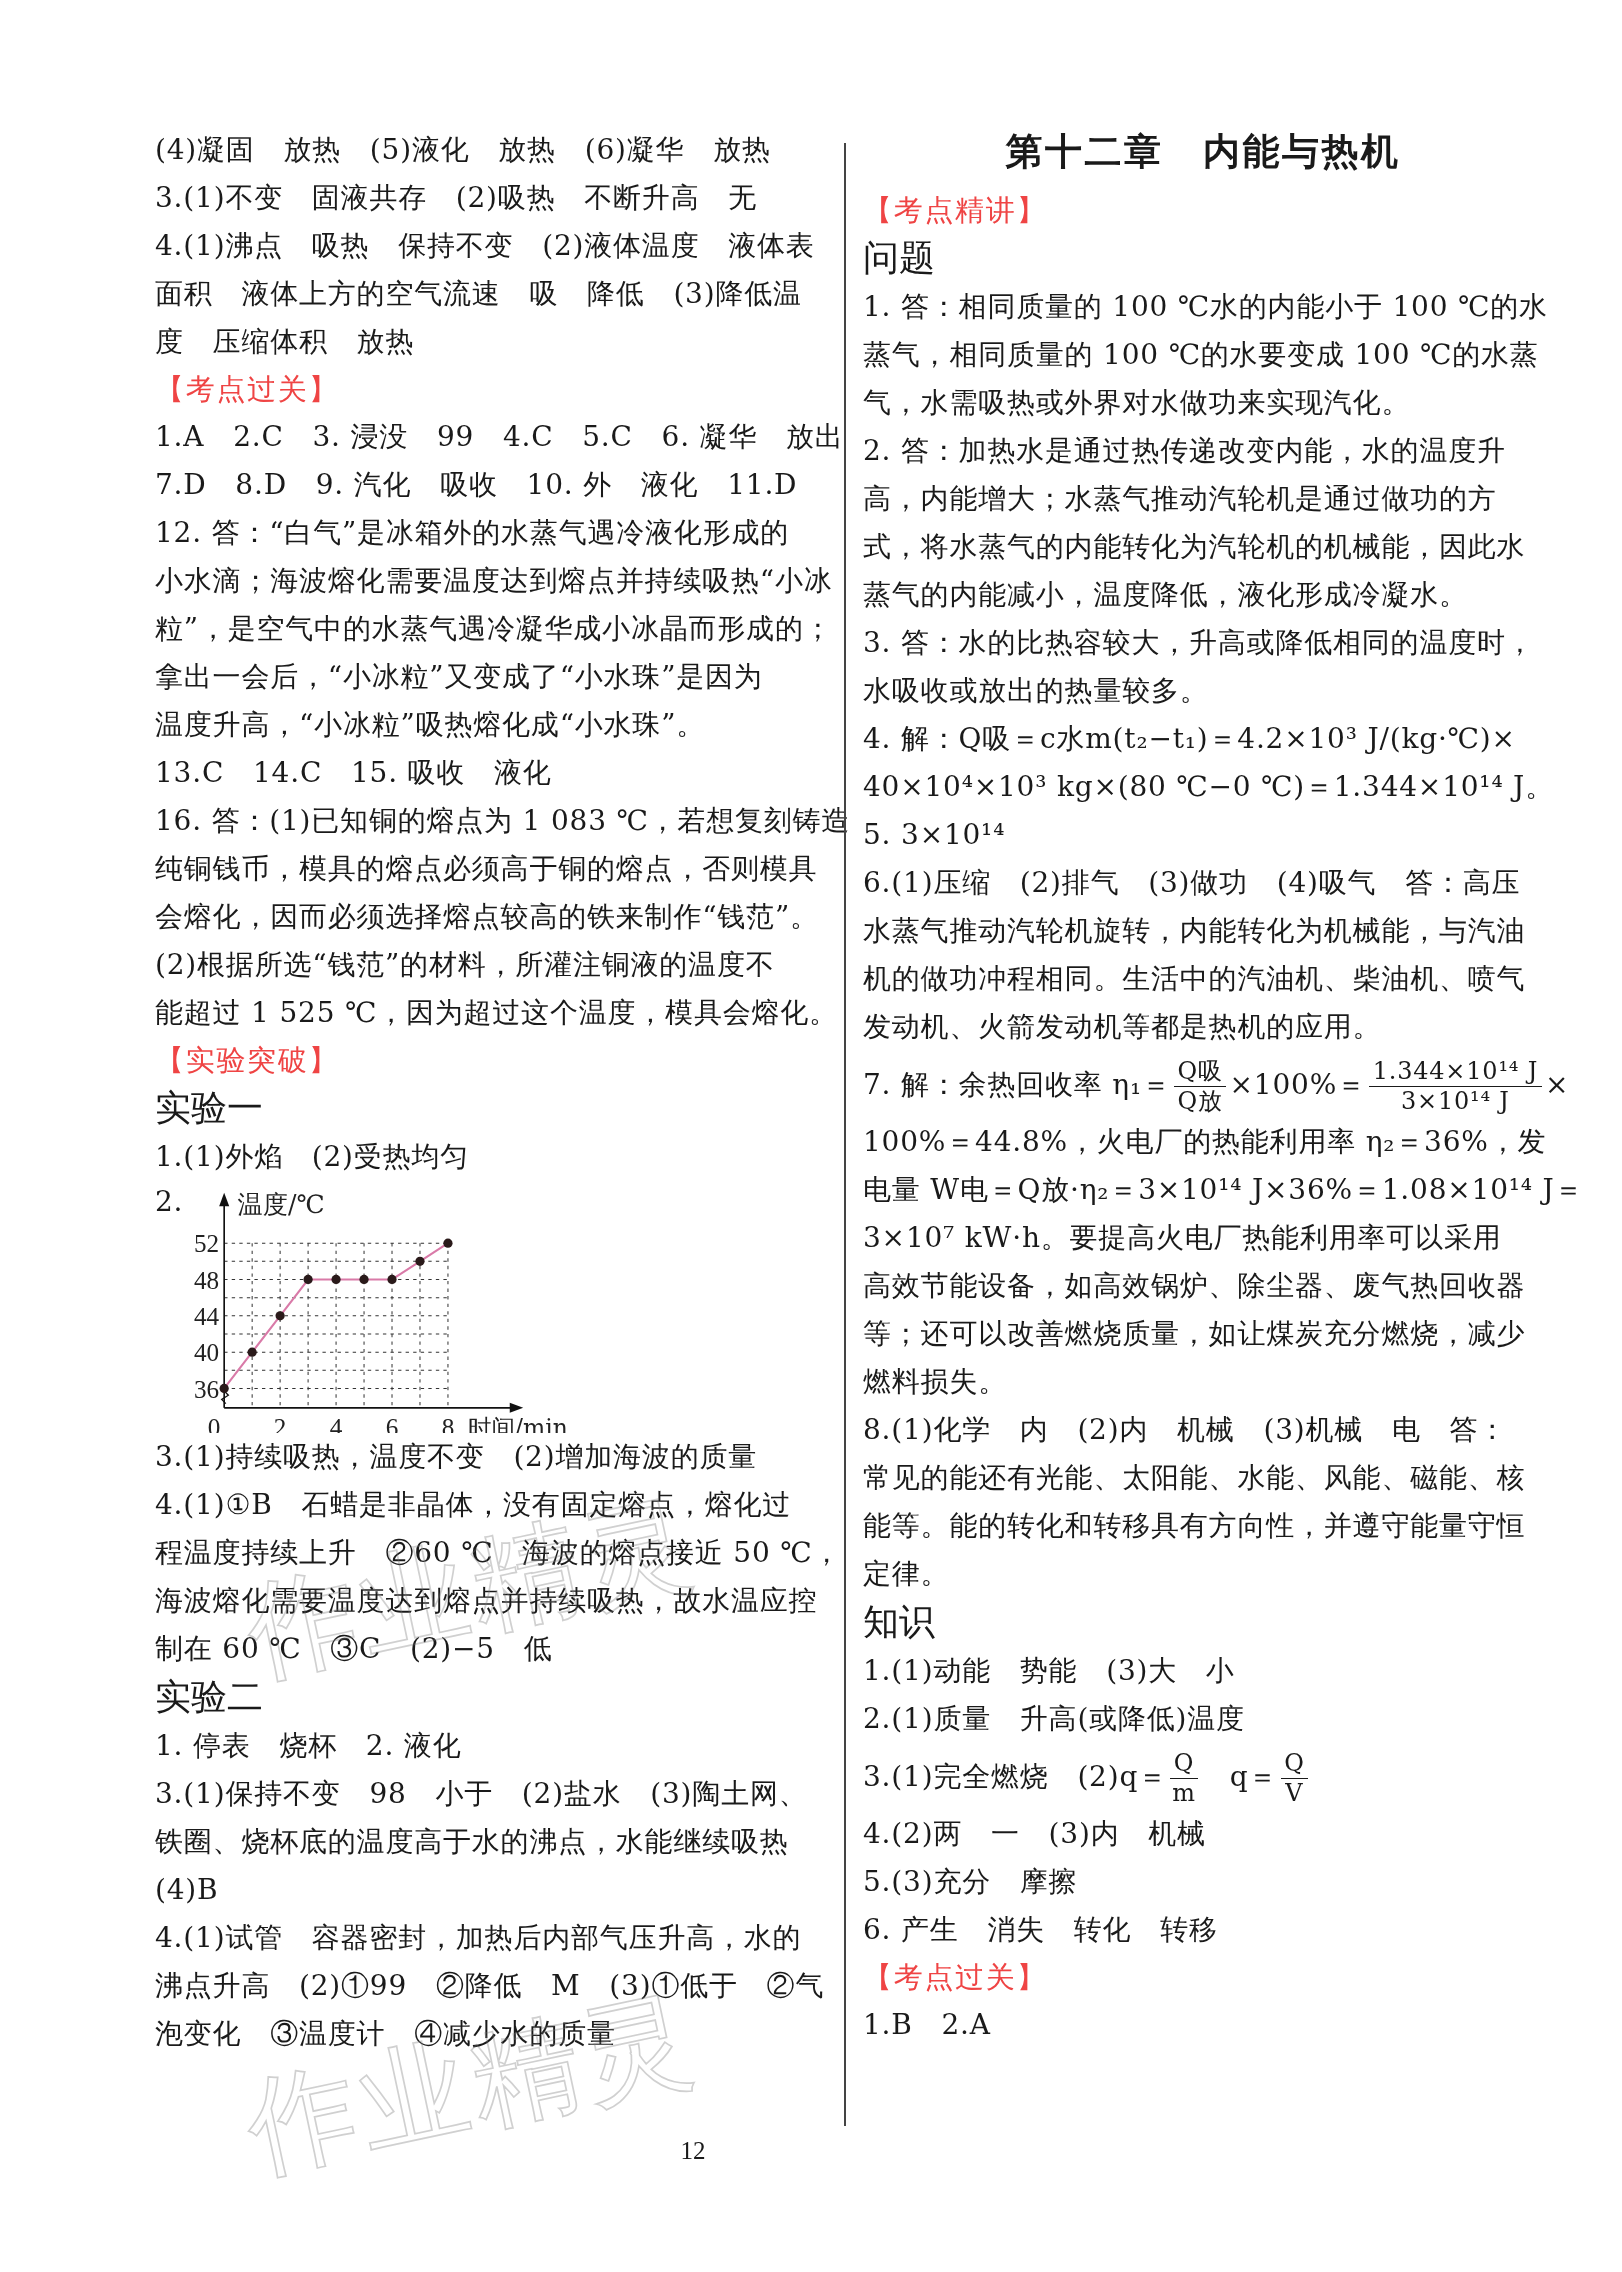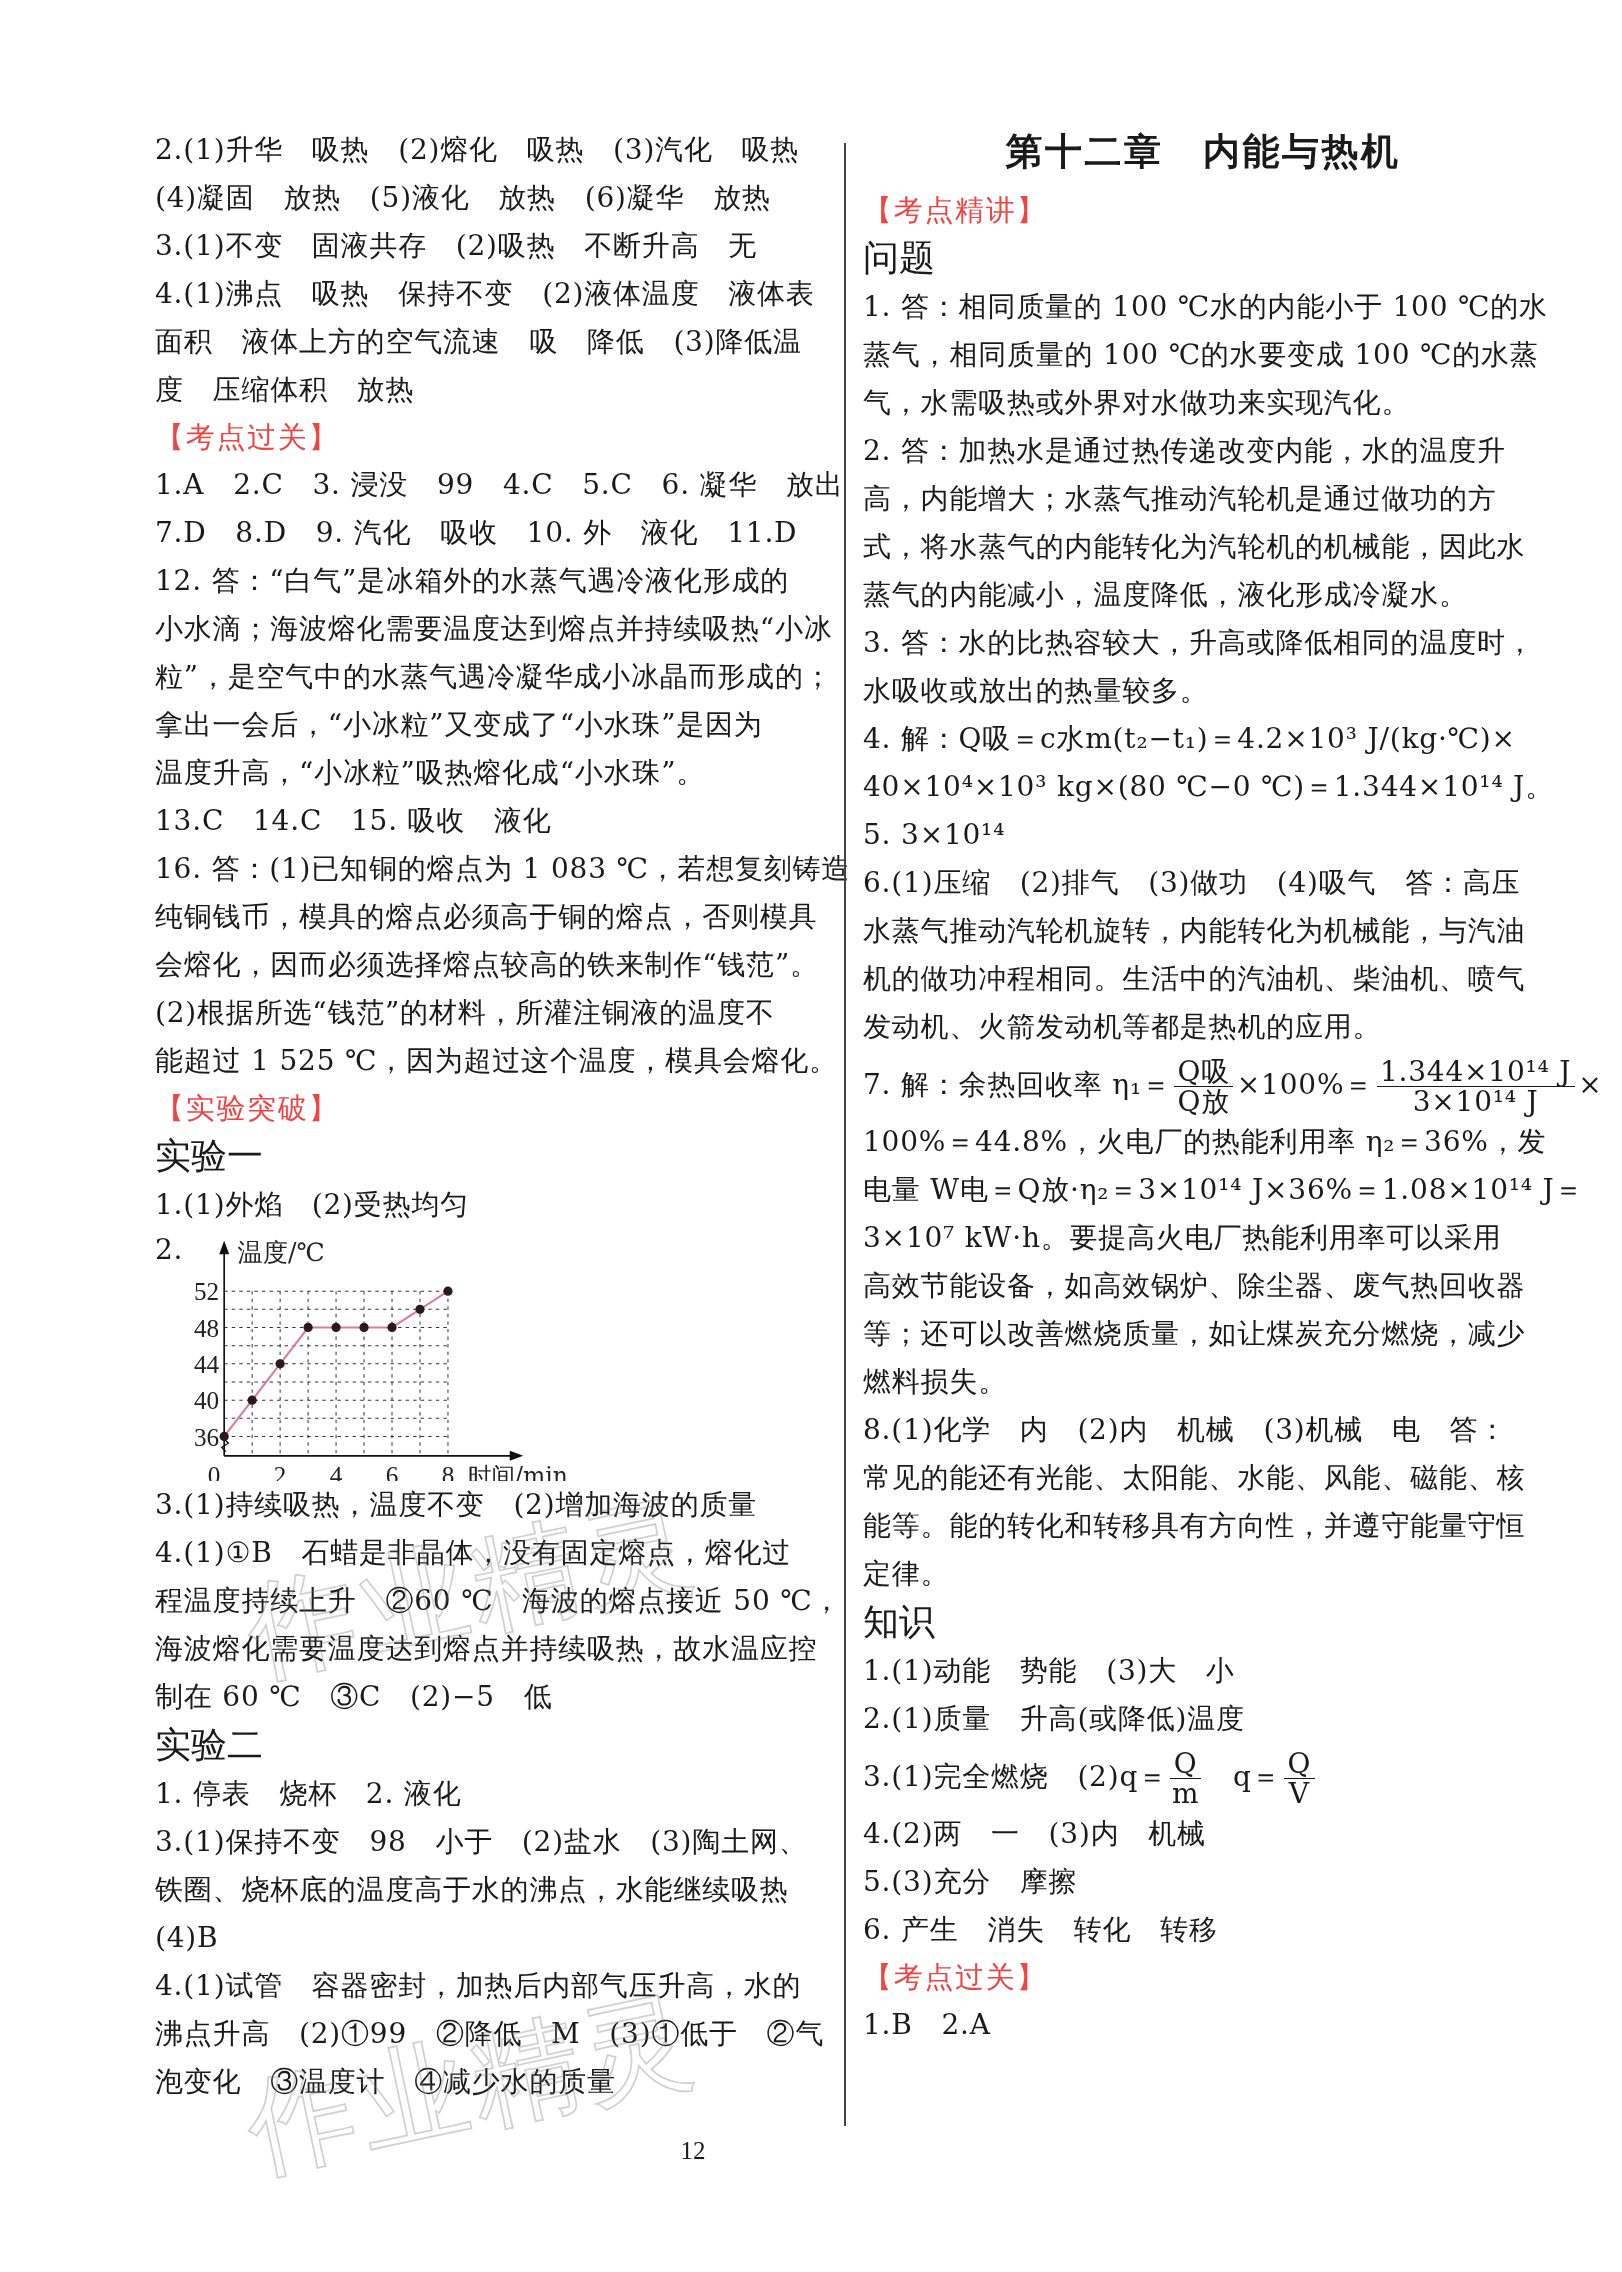--- a/index.html
+++ b/index.html
@@ -28,7 +28,6 @@
 
 <div class="col left">
   <div id="left-top">
-      <div class="line">2.(1)升华　吸热　(2)熔化　吸热　(3)汽化　吸热</div>
       <div class="line">(4)凝固　放热　(5)液化　放热　(6)凝华　放热</div>
       <div class="line">3.(1)不变　固液共存　(2)吸热　不断升高　无</div>
       <div class="line">4.(1)沸点　吸热　保持不变　(2)液体温度　液体表</div>

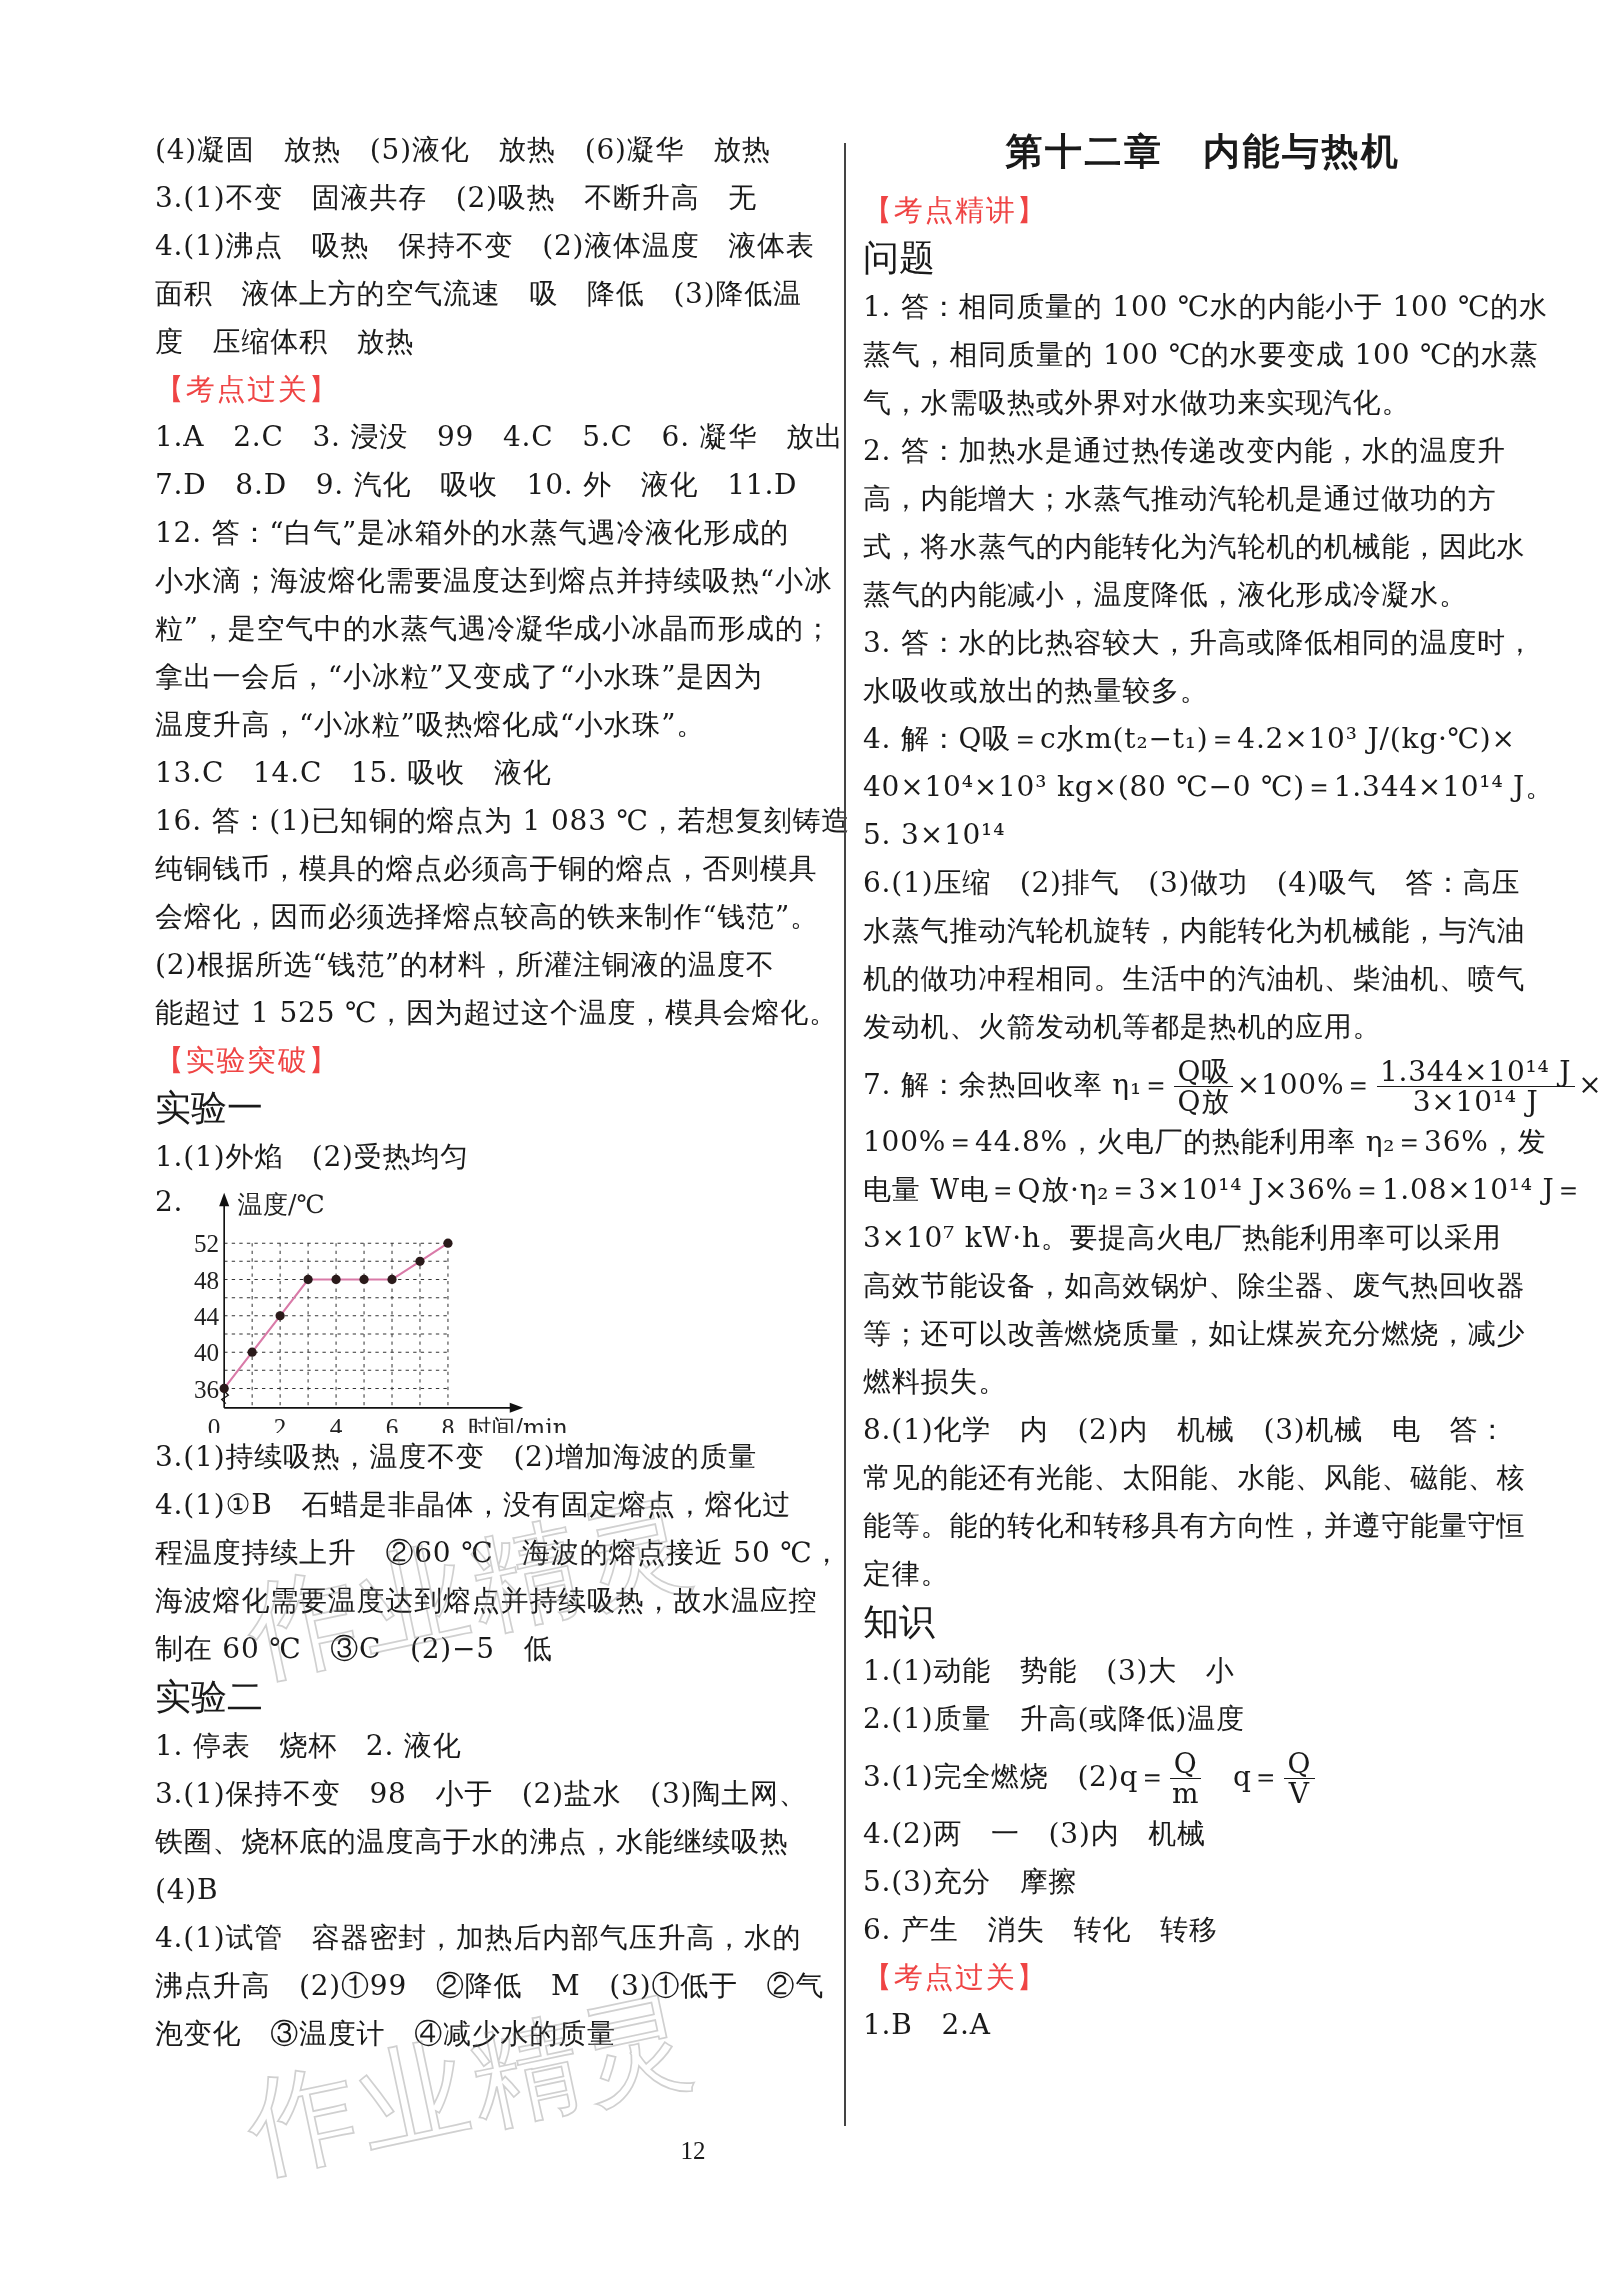--- a/index.html
+++ b/index.html
@@ -16,7 +16,7 @@
   .page-number { position:absolute; top:2137px; left:0; width:1386px; text-align:center; font-size:25px; font-family:"Liberation Serif",serif; }
   .chart-wrap { position:relative; height:252px; }
   .chart-wrap svg { position:absolute; left:0; top:0; }
-  .frac { display:inline-block; vertical-align:middle; text-align:center; font-size:28px; line-height:29px; margin:0 3.4px; }
+  .frac { display:inline-block; vertical-align:middle; text-align:center; font-size:24px; line-height:29px; margin:0 3.4px; }
   .frac span { display:block; }
   .frac .num { border-bottom:1.7px solid #1a1a1a; padding:0 3.4px; }
   .tall { line-height:67px; }

